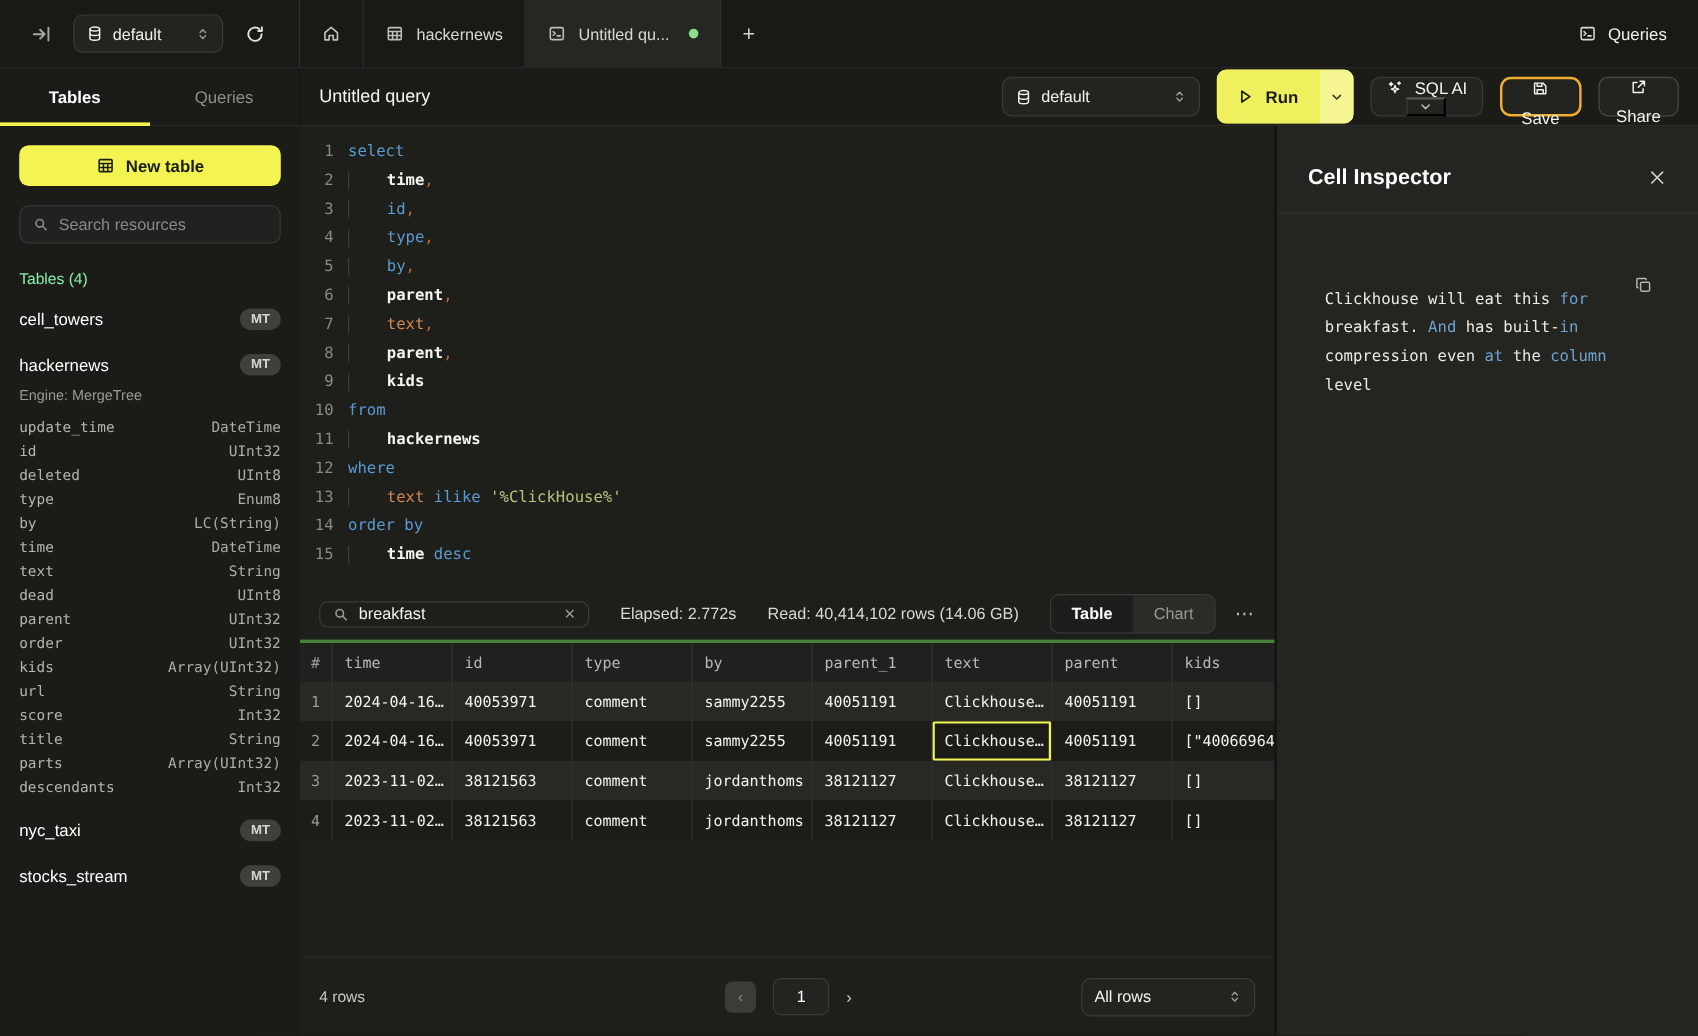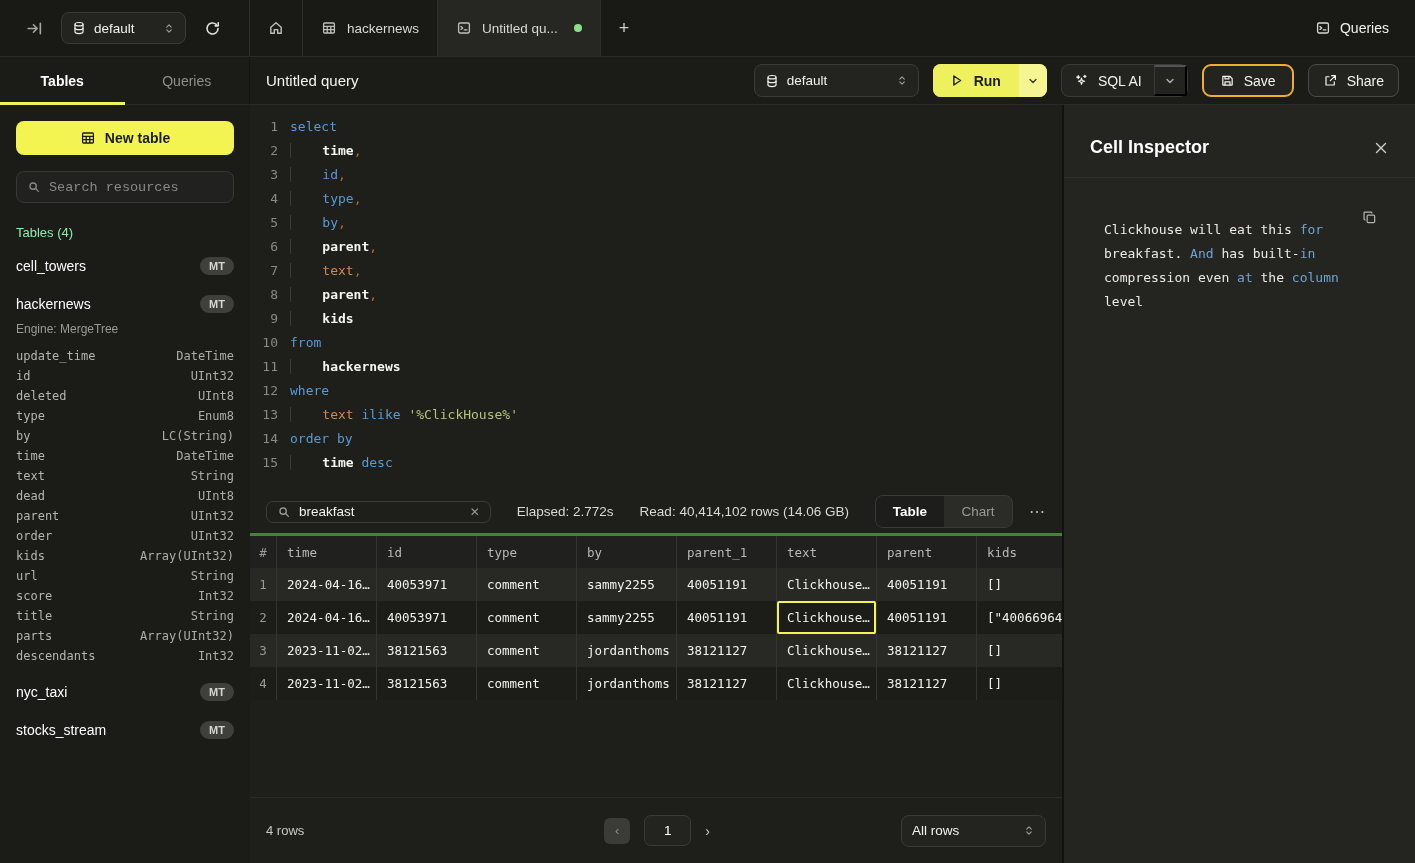--- a/index.html
+++ b/index.html
@@ -36,7 +36,7 @@
   .query-title { font-size:15px; color:#f5f5f0; margin-right:auto; }
   .hdr-controls { display:flex; align-items:center; gap:14px; }
   .hdr-controls .select-box { width:165px; height:33px; }
-  .run-btn { display:flex; align-items:stretch; height:33px; border-radius:8px; overflow:hidden; border:none; padding:0; cursor:pointer; background:#eef05e; }
+  .run-btn { display:flex; align-items:stretch; height:45px; border-radius:8px; overflow:hidden; border:none; padding:0; cursor:pointer; background:#eef05e; }
   .run-main { display:flex; align-items:center; gap:10px; padding:0 18px 0 16px; color:#1c1c19; font-size:14px; font-weight:600; background:#eef05e; }
   .run-chev { display:flex; align-items:center; padding:0 8px; background:#f5f693; color:#3a3a20; }
   .dark-btn { display:flex; align-items:center; height:33px; background:#232320; border:1px solid #3a3a37; border-radius:8px; color:#f2f2ee; font-size:14px; cursor:pointer; }

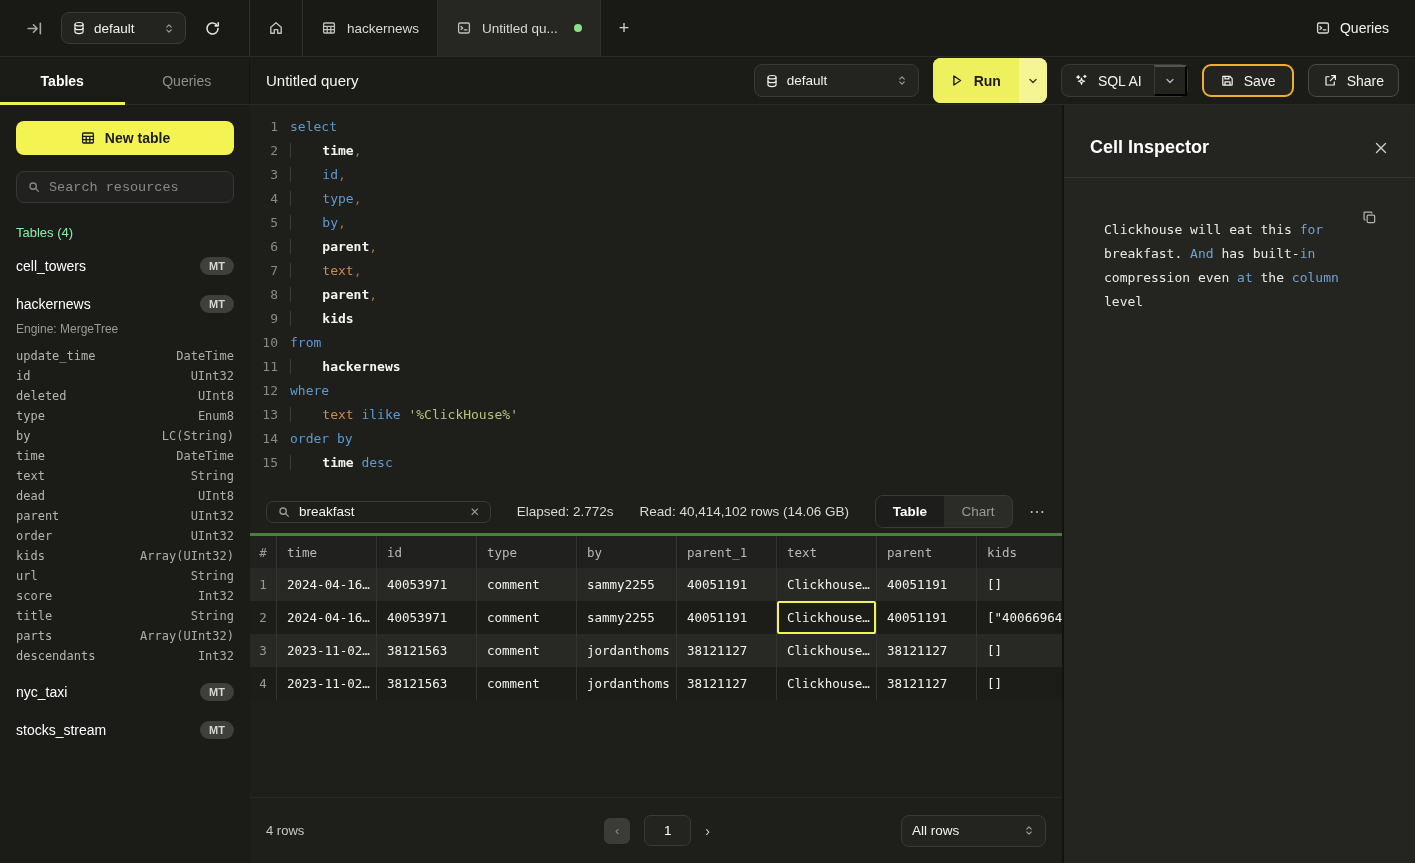--- a/index.html
+++ b/index.html
@@ -39,7 +39,7 @@
   .run-btn { display:flex; align-items:stretch; height:45px; border-radius:8px; overflow:hidden; border:none; padding:0; cursor:pointer; background:#eef05e; }
   .run-main { display:flex; align-items:center; gap:10px; padding:0 18px 0 16px; color:#1c1c19; font-size:14px; font-weight:600; background:#eef05e; }
   .run-chev { display:flex; align-items:center; padding:0 8px; background:#f5f693; color:#3a3a20; }
-  .dark-btn { display:flex; align-items:center; height:33px; background:#232320; border:1px solid #3a3a37; border-radius:8px; color:#f2f2ee; font-size:14px; cursor:pointer; }
+  .dark-btn { display:flex; align-items:center; height:33px; background:#232320; border:1px solid #3a3a37; border-radius:8px; color:#f2f2ee; font-size:14px; cursor:pointer;flex-direction:column; }
   .sqlai-main { display:flex; align-items:center; gap:9px; padding:0 12px; }
   .sqlai-chev { display:flex; align-items:center; padding:0 9px; border-left:1px solid #3a3a37; color:#b5b5af; height:100%; }
   .save-btn { gap:9px; padding:0 16px; border:2px solid #efae2e; border-radius:9px; font-weight:500; }

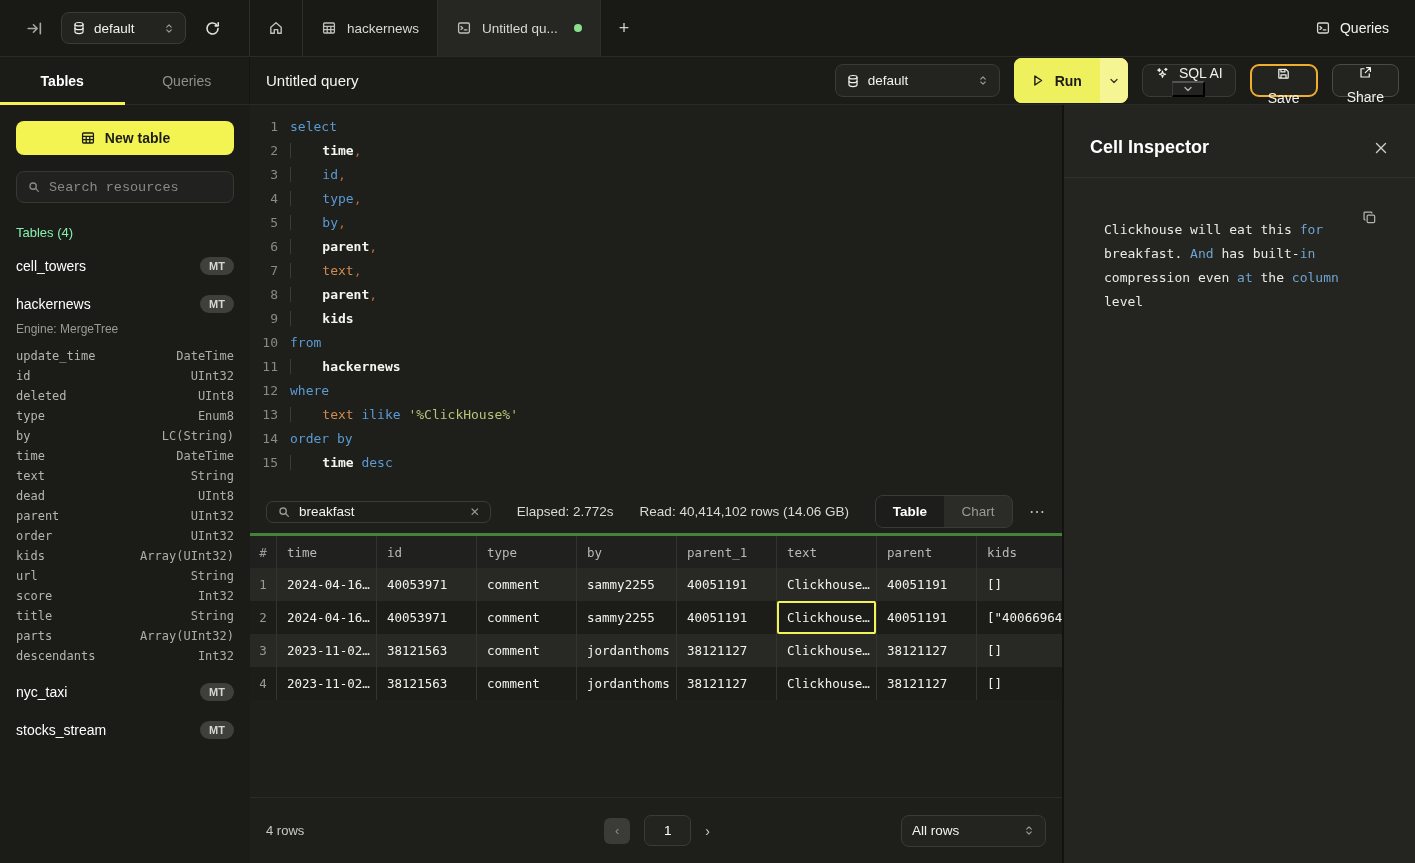--- a/index.html
+++ b/index.html
@@ -113,7 +113,7 @@
   .allrows { margin-left:auto; width:145px; height:32px; }
 
   
-  .inspector { flex:1; background:#242421; display:flex; flex-direction:column; }
+  .inspector { flex:1; background:#242421; display:flex; flex-direction:column;gap:20px; }
   .insp-head { height:73px; flex:none; display:flex; align-items:center; padding:12px 26px 0 26px; border-bottom:1px solid #31312e; }
   .insp-title { font-size:18px; font-weight:700; color:#ffffff; }
   .insp-close { margin-left:auto; background:none; border:none; color:#cfcfca; cursor:pointer; margin-top:2px; }

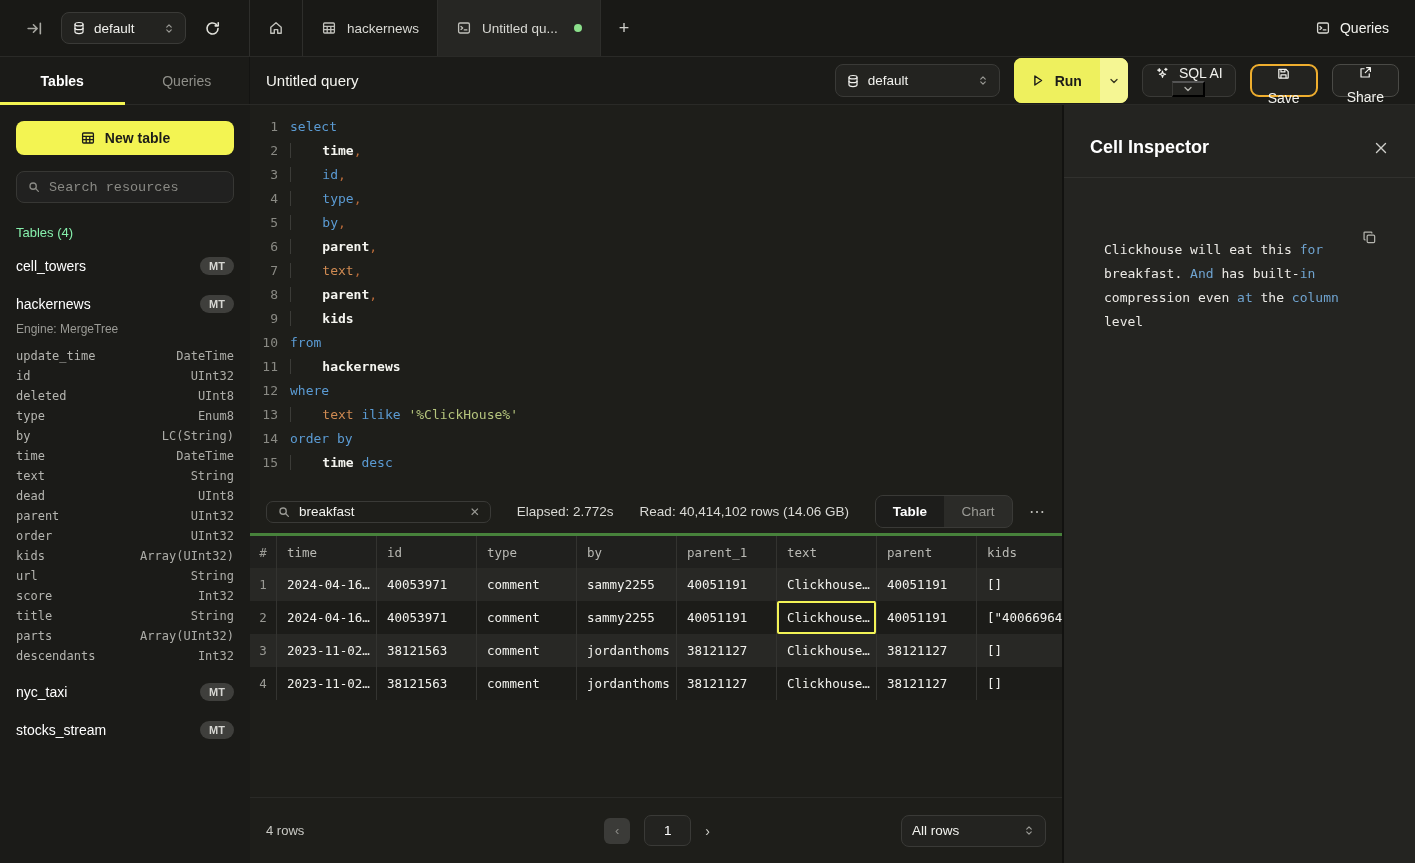--- a/index.html
+++ b/index.html
@@ -52,7 +52,7 @@
   .sidebar { width:250px; flex:none; background:#1b1b18; padding:16px; overflow:hidden; }
   .new-table-btn { width:100%; height:34px; background:#f3f452; color:#1c1c19; font-size:14px; font-weight:600; border:none; border-radius:8px; display:flex; align-items:center; justify-content:center; gap:9px; cursor:pointer; }
   .search-wrap { margin-top:16px; display:flex; align-items:center; gap:8px; height:32px; background:#212120; border:1px solid #373734; border-radius:8px; padding:0 10px; color:#8a8a85; }
-  .search-wrap input { background:none; border:none; outline:none; color:#ffffff; font-size:13.5px; width:100%; font-family:Liberation Mono, monospace; }
+  .search-wrap input { background:none; border:none; outline:none; color:#ffffff; font-size:13.5px; width:100%; font-family:Liberation Sans, sans-serif; }
   .search-wrap input::placeholder { color:#8a8a85; }
   .section-label { margin-top:22px; font-size:13px; color:#86efac; }
   .tbl-item { display:flex; align-items:center; justify-content:space-between; margin-top:14px; height:24px; cursor:pointer; }

